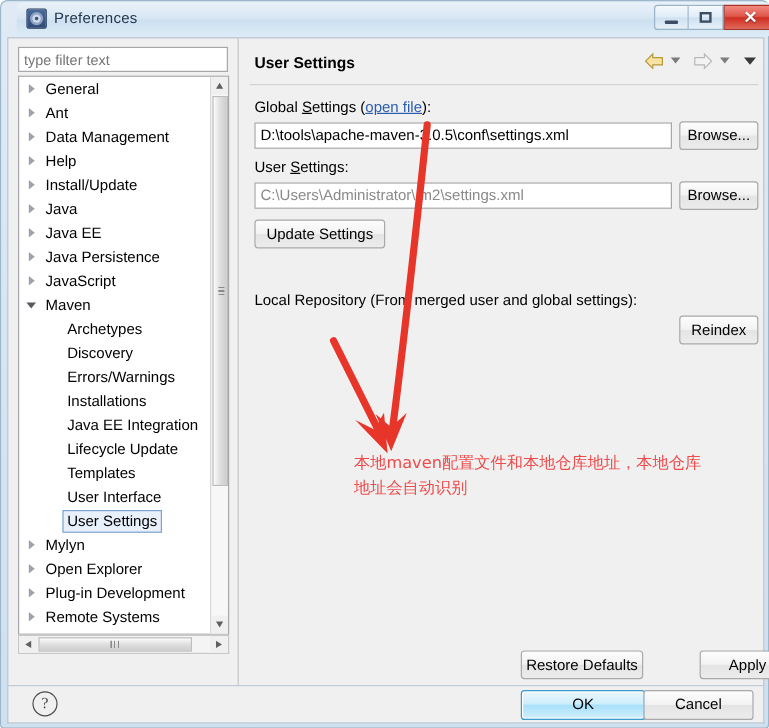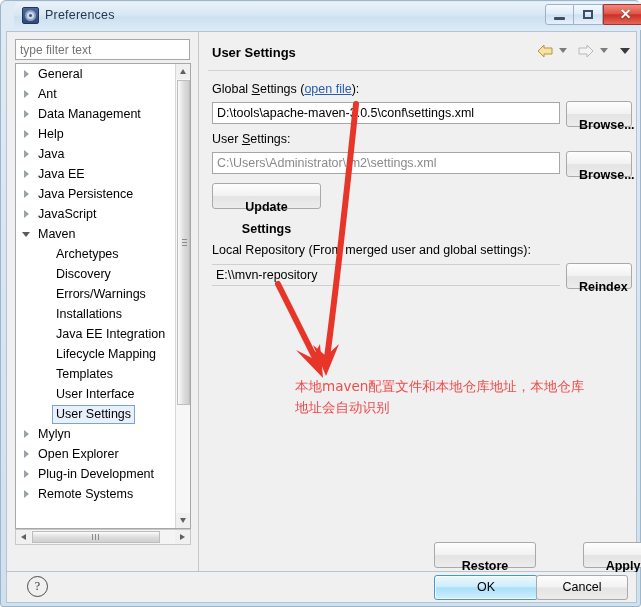--- a/index.html
+++ b/index.html
@@ -341,8 +341,7 @@
     cursor: default;
     text-align: center;
     line-height: 22px;
-    padding: 12px;
-    font-weight: bold;
+    padding: 0;
   }
 
   

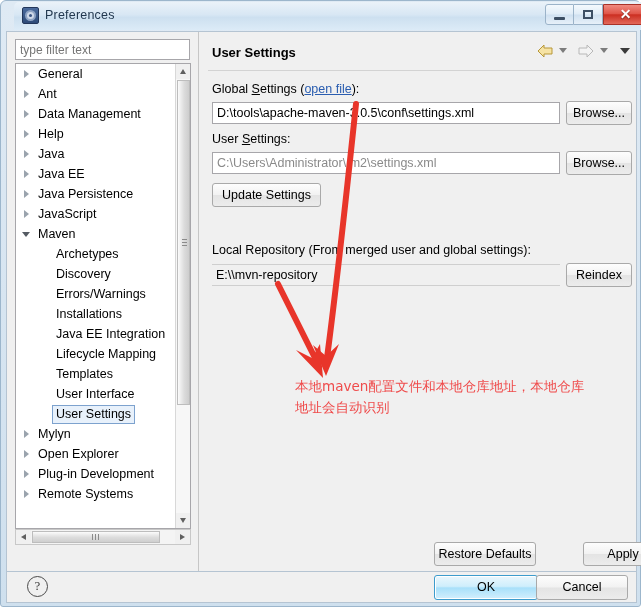--- a/index.html
+++ b/index.html
@@ -456,6 +456,10 @@
           <div class="tree-item">
             <span class="twisty"></span>
             <span class="label">Help</span>
+          </div>
+          <div class="tree-item">
+            <span class="twisty"></span>
+            <span class="label">Install/Update</span>
           </div>
           <div class="tree-item">
             <span class="twisty"></span>

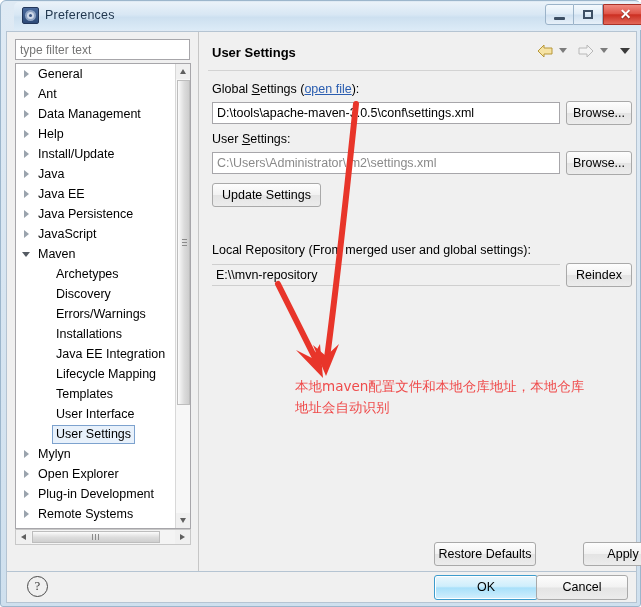--- a/index.html
+++ b/index.html
@@ -576,7 +576,6 @@
       <button class="btn" style="left:9px; top:151px; width:109px;">Update Settings</button>
 
       <div class="field-label" style="left:9px; top:211px;">Local Repository (From merged user and global settings):</div>
-      <input class="text-field flat" style="left: 9px; top: 232px; width: 348px;" type="text" readonly="" value="E:\\mvn-repository">
       <button class="btn" style="left:363px; top:231px; width:66px;">Reindex</button>
     </div>
 

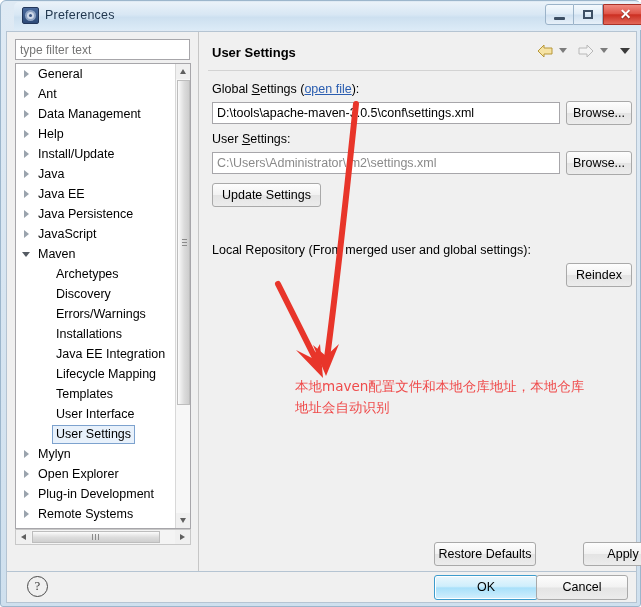--- a/index.html
+++ b/index.html
@@ -497,7 +497,7 @@
             <span class="label">Java EE Integration</span>
           </div>
           <div class="tree-item child">
-            <span class="label">Lifecycle Mapping</span>
+            <span class="label">Lifecycle Update</span>
           </div>
           <div class="tree-item child">
             <span class="label">Templates</span>

